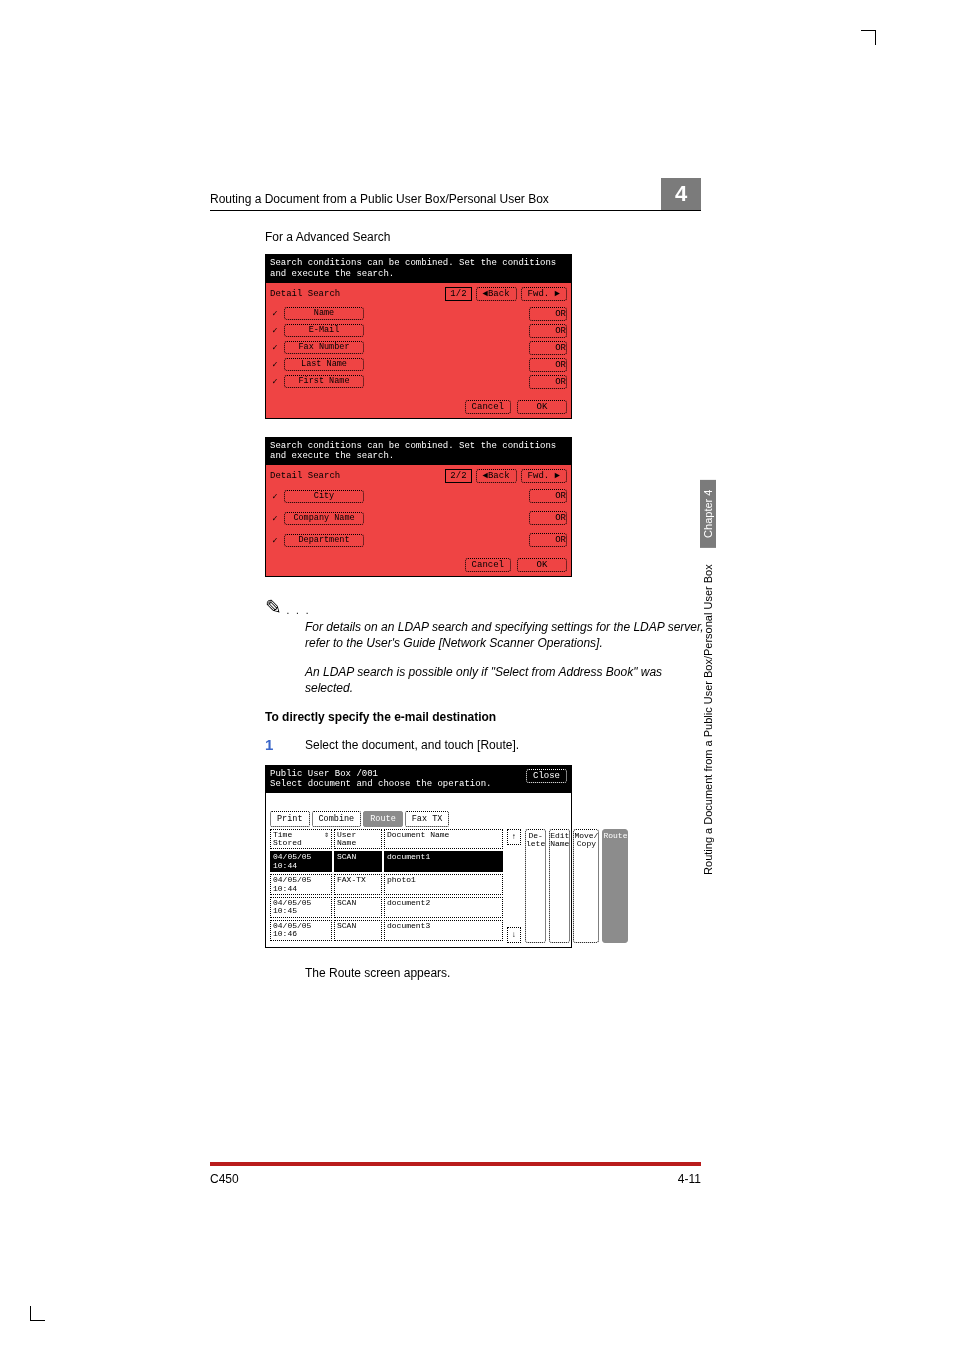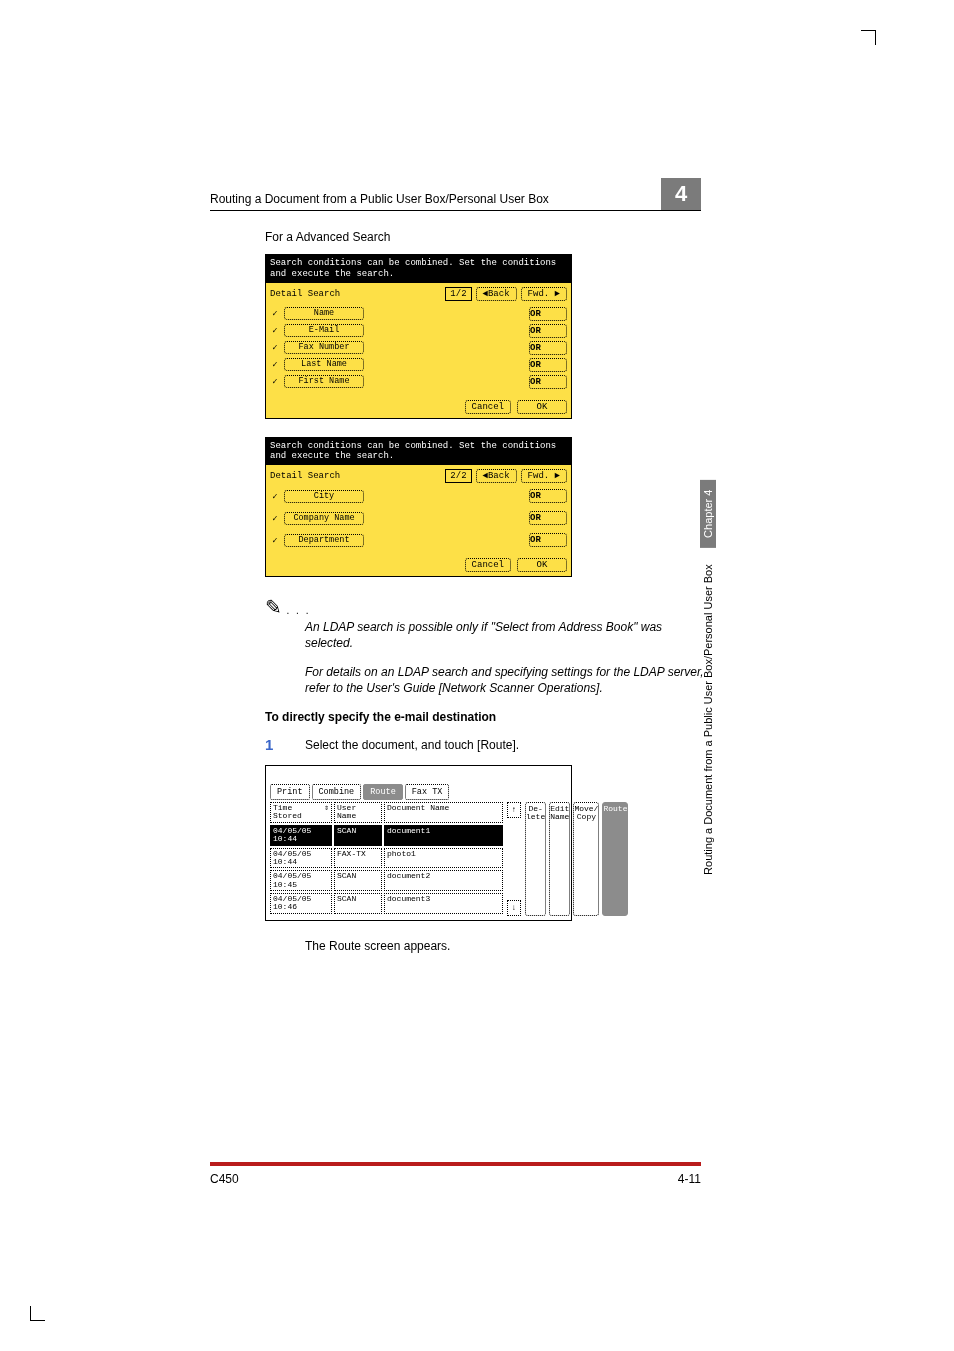--- a/index.html
+++ b/index.html
@@ -64,7 +64,7 @@
   }
   .panel {
     border: 1px solid #000;
-    background: #fde047;
+    background: #ef4444;
     width: 305px;
     font-family: "Courier New", monospace;
     font-size: 9px;

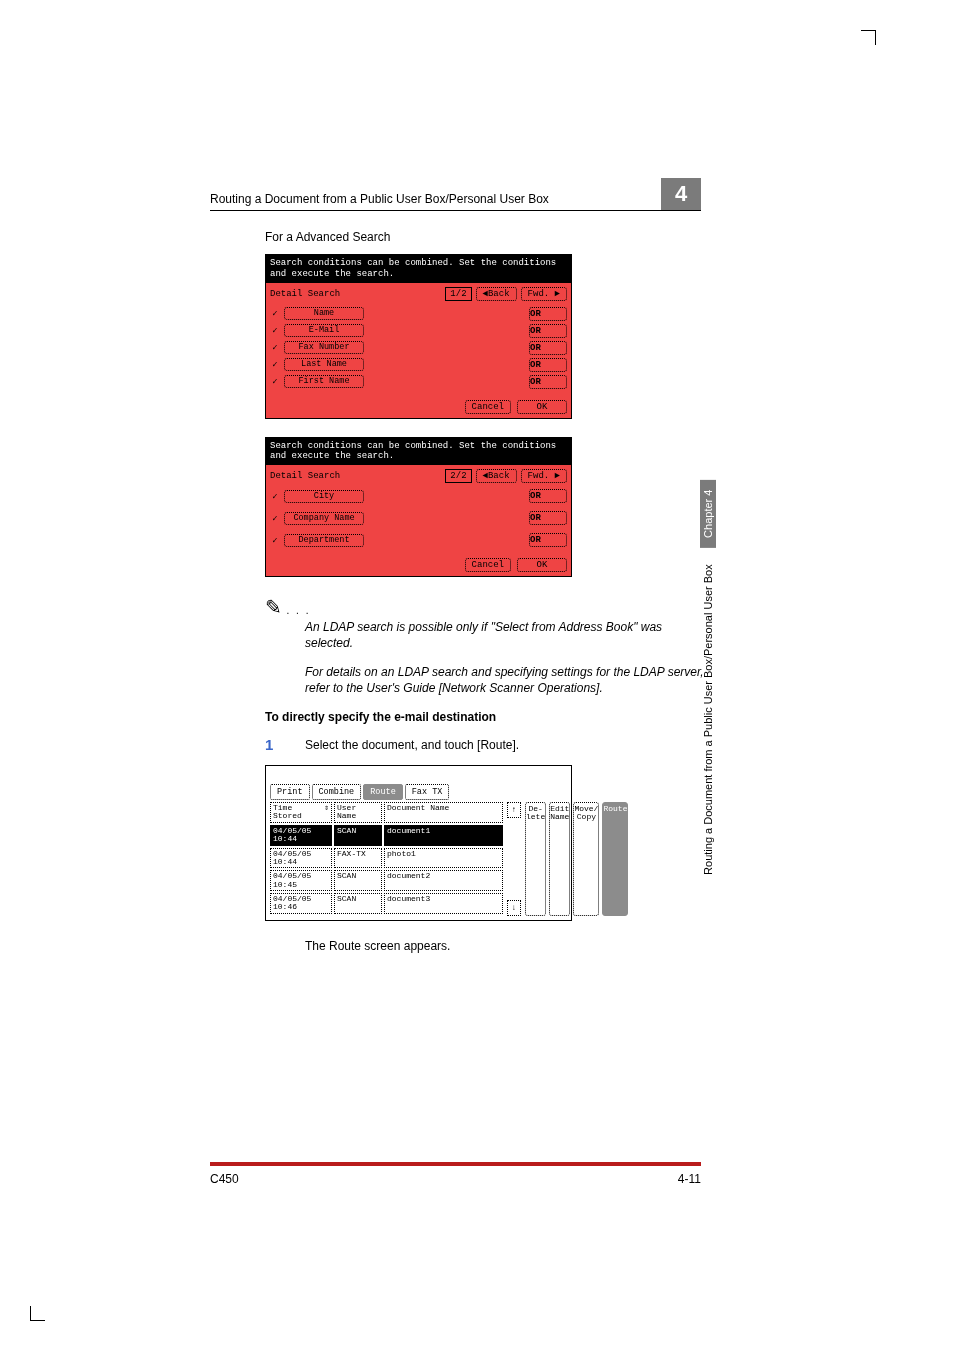--- a/index.html
+++ b/index.html
@@ -119,9 +119,8 @@
     border: 1px dotted #000;
     padding: 1px 0;
     width: 36px;
-    text-align: left;
+    text-align: right;
     border-radius: 3px;
-    font-weight: bold;
   }
   .panel-foot {
     display: flex;

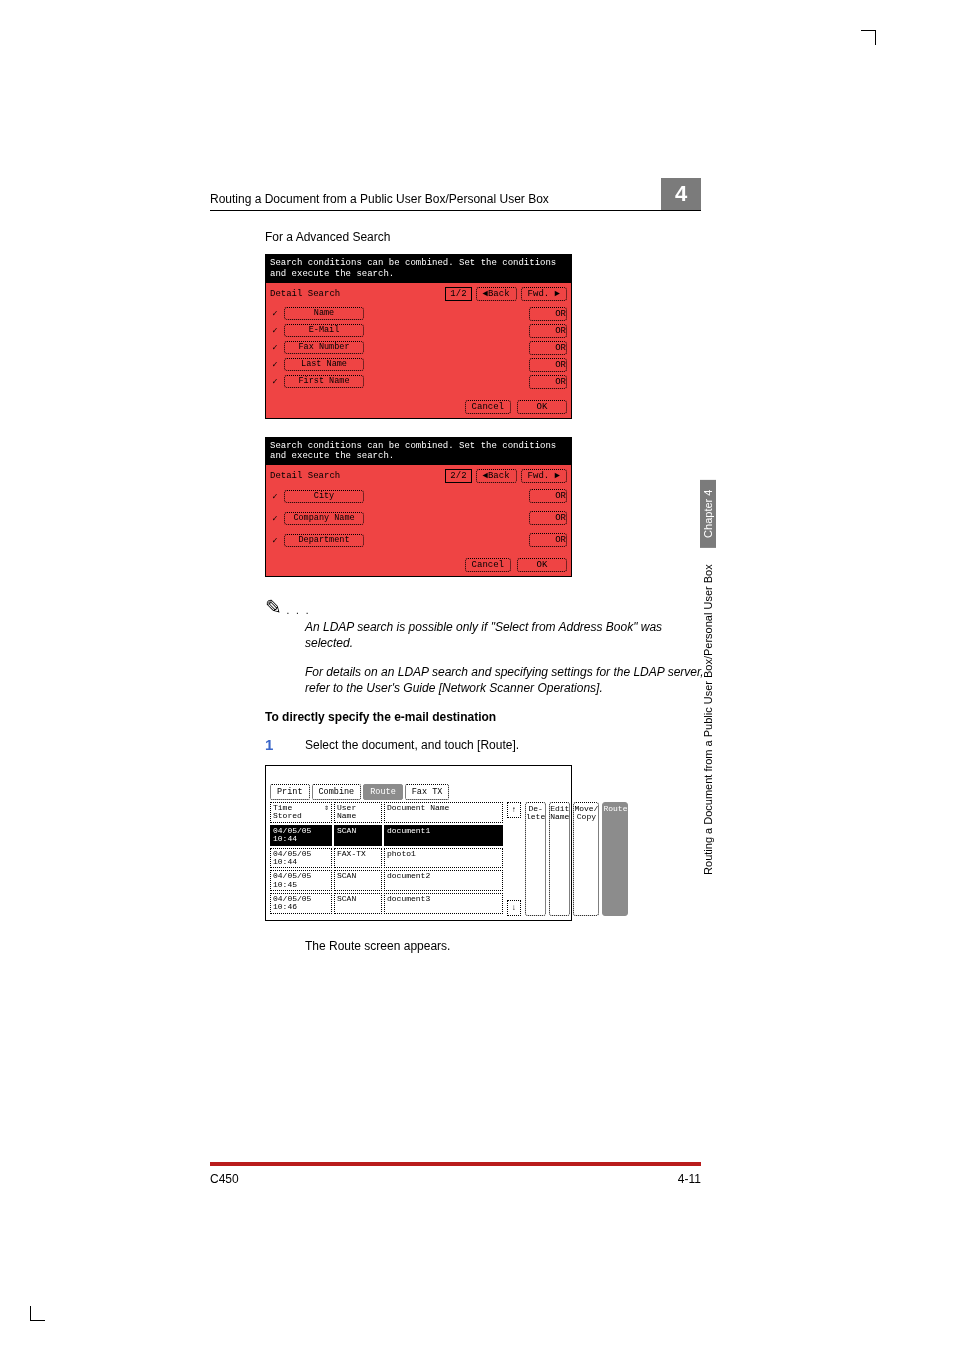--- a/index.html
+++ b/index.html
@@ -398,8 +398,8 @@
 
     <div class="note-icon">✎<span class="dots-after"> . . .</span></div>
     <div class="reminder-block">
+      <p class="italic-body">For details on an LDAP search and specifying settings for the LDAP server, refer to the User's Guide [Network Scanner Operations].</p>
       <p class="italic-body">An LDAP search is possible only if "Select from Address Book" was selected.</p>
-      <p class="italic-body">For details on an LDAP search and specifying settings for the LDAP server, refer to the User's Guide [Network Scanner Operations].</p>
     </div>
 
     <p class="section-head">To directly specify the e-mail destination</p>

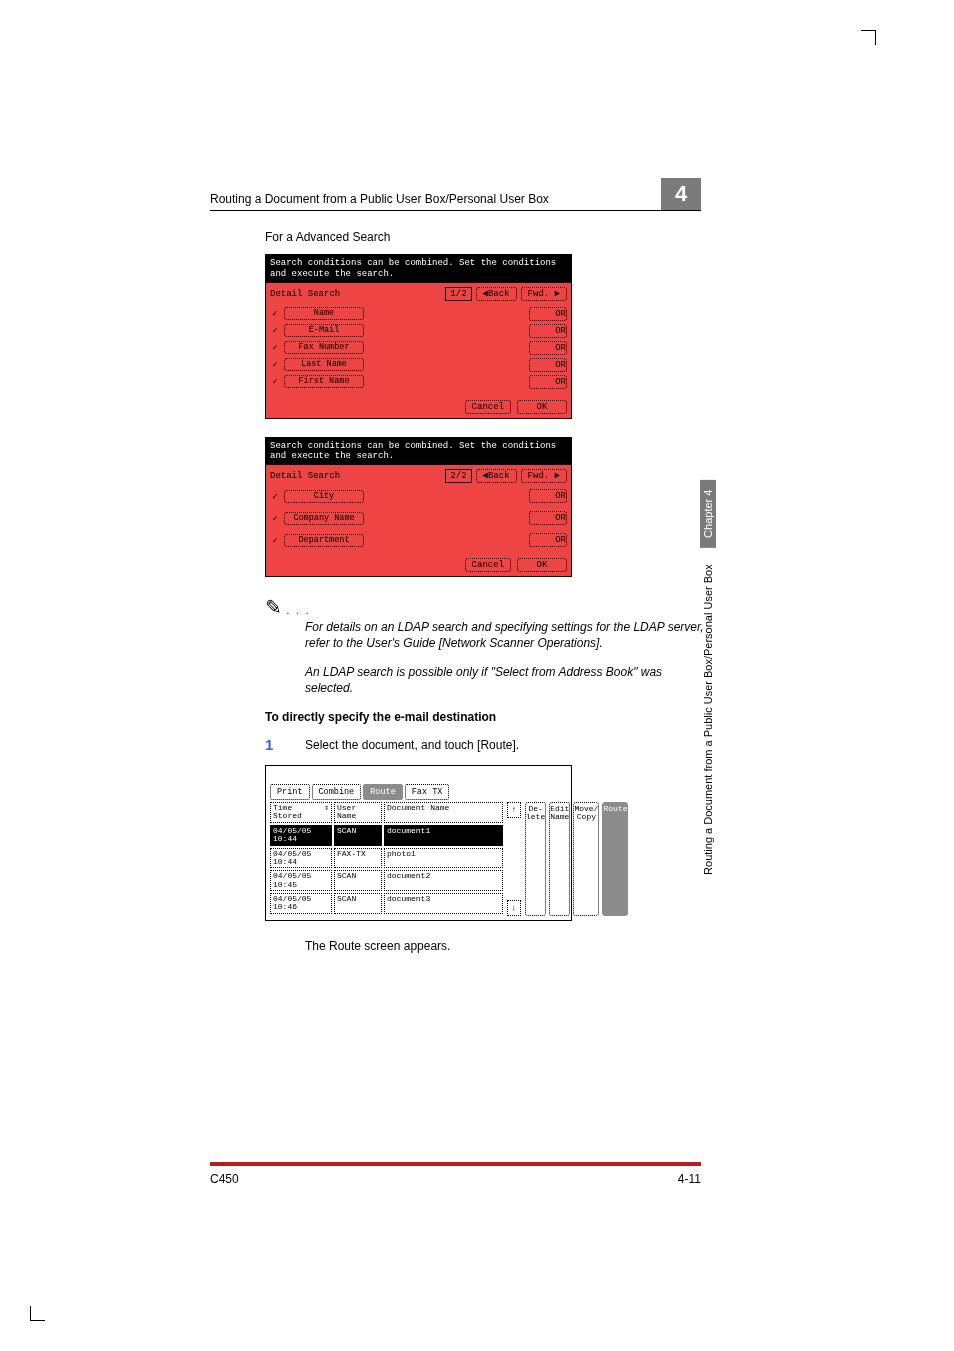--- a/index.html
+++ b/index.html
@@ -410,6 +410,13 @@
     </div>
 
     <div class="route-panel">
+      <div class="rp-top">
+        <div class="rp-top-left">
+          <div>Public User Box  /001</div>
+          <div>Select document and choose the operation.</div>
+        </div>
+        <span class="close-btn">Close</span>
+      </div>
       <div class="rp-tabs">
         <span class="tab">Print</span>
         <span class="tab">Combine</span>

